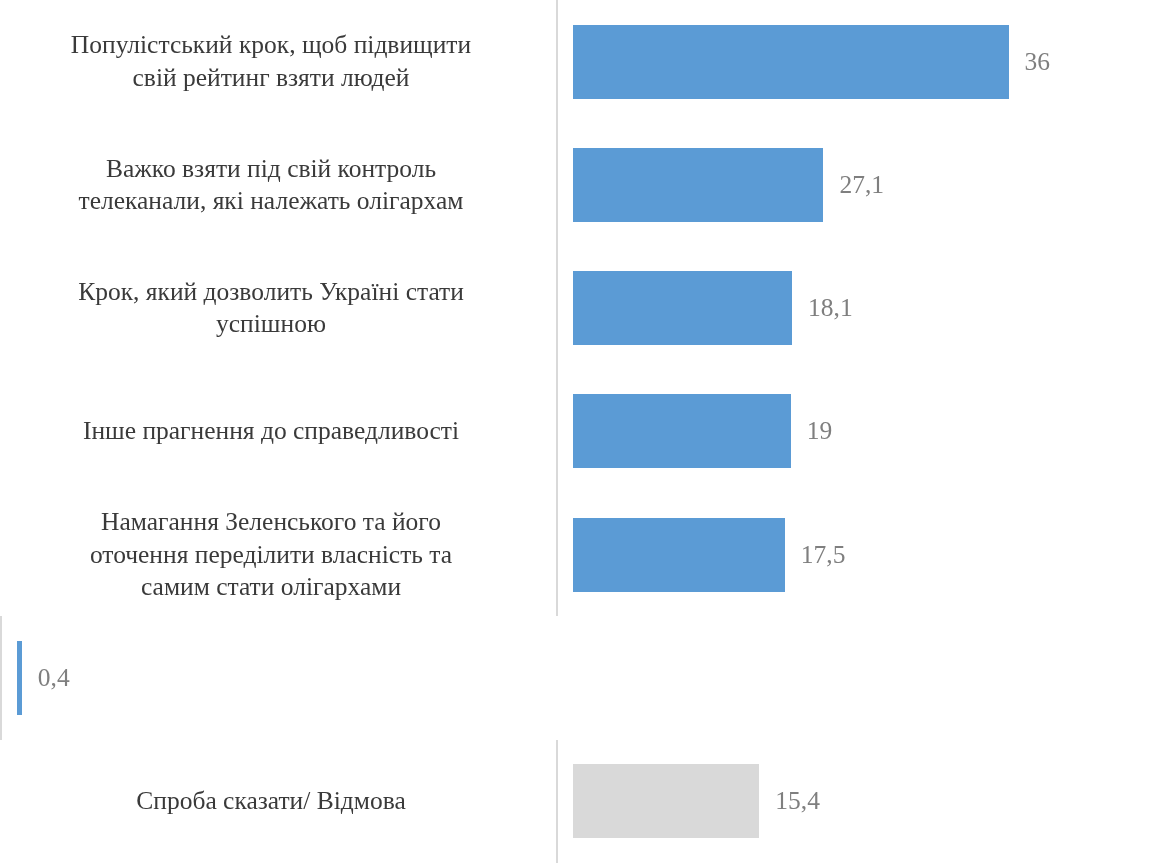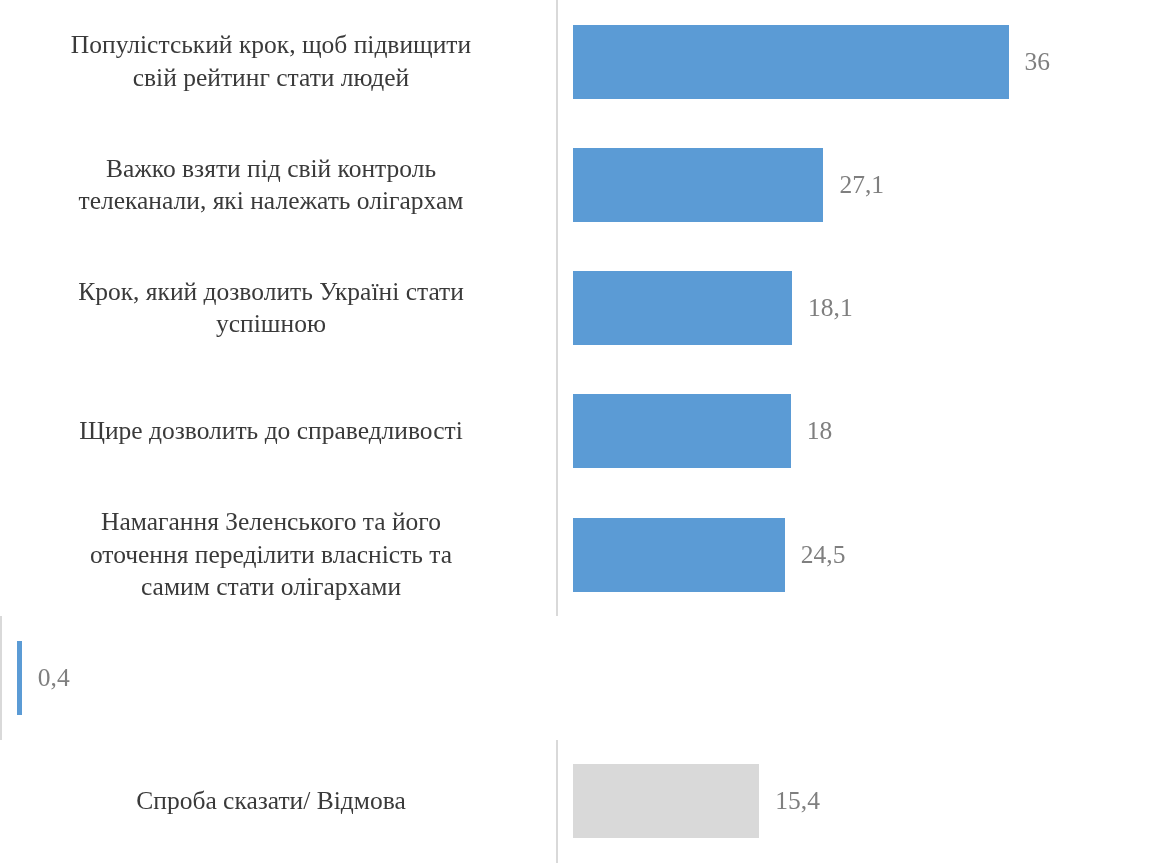--- a/index.html
+++ b/index.html
@@ -84,7 +84,7 @@
 
     <div class="row">
       <div class="cat-label">Популістський крок, щоб підвищити
-свій рейтинг стати людей</div>
+свій рейтинг взяти людей</div>
       <div class="bar-area">
         <div class="axis-line"></div>
         <div class="bar" style="width: 435.6px; background: rgb(91, 155, 213);"></div>

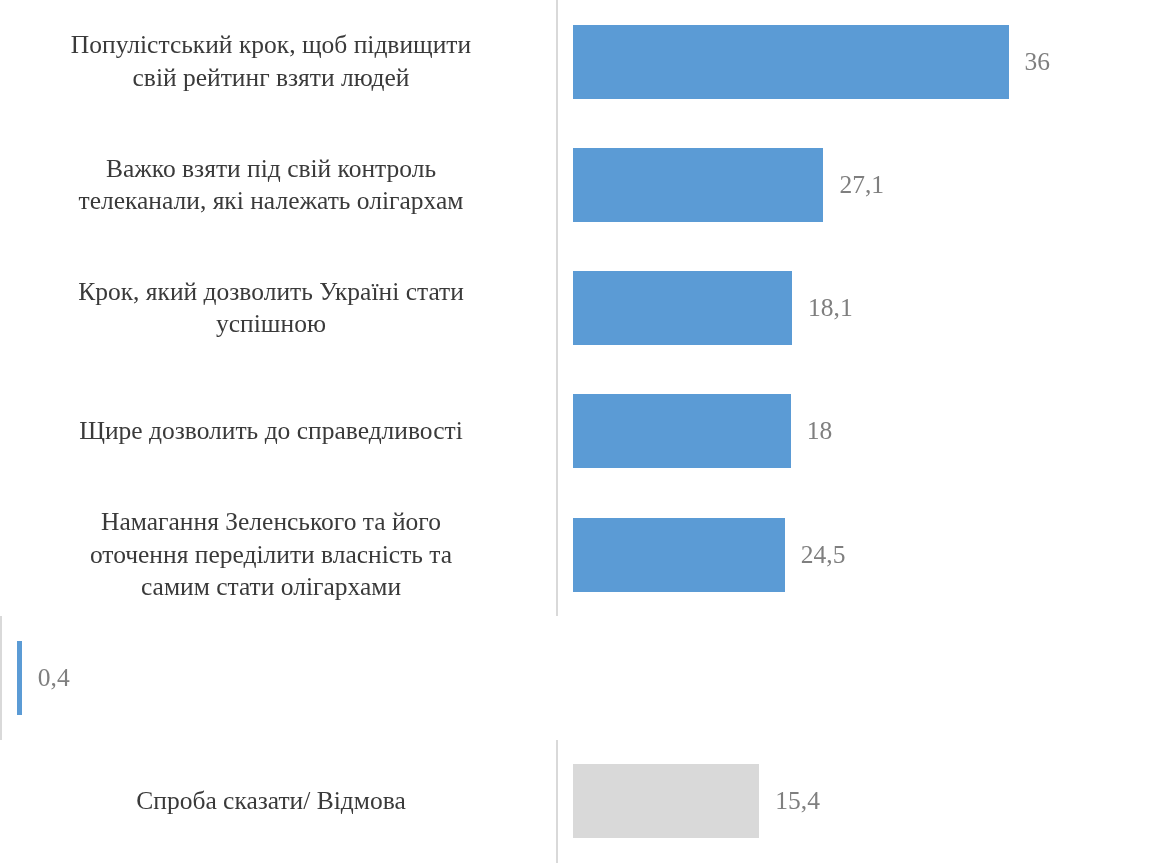--- a/index.html
+++ b/index.html
@@ -113,7 +113,7 @@
     </div>
 
     <div class="row">
-      <div class="cat-label">Щире дозволить до справедливості</div>
+      <div class="cat-label">Інше прагнення до справедливості</div>
       <div class="bar-area">
         <div class="axis-line"></div>
         <div class="bar" style="width: 217.8px; background: rgb(91, 155, 213);"></div>

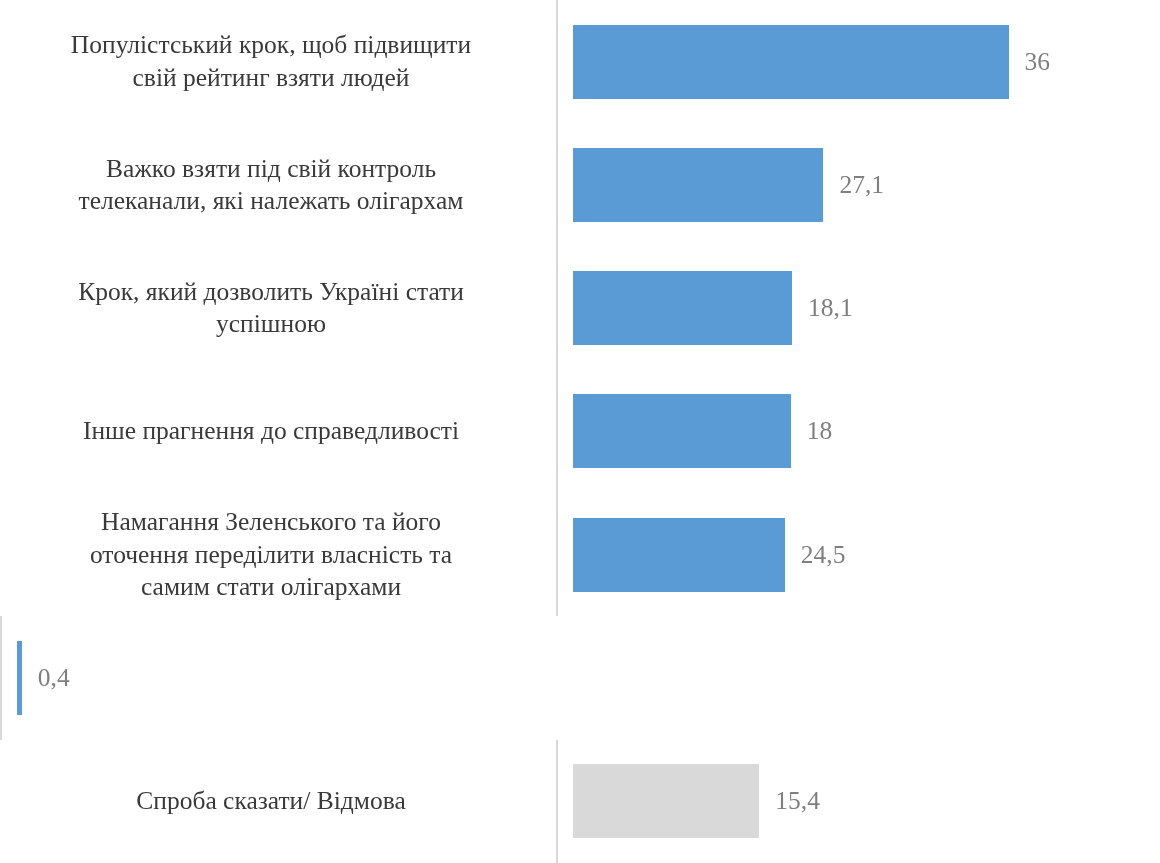--- a/index.html
+++ b/index.html
@@ -117,7 +117,7 @@
       <div class="bar-area">
         <div class="axis-line"></div>
         <div class="bar" style="width: 217.8px; background: rgb(91, 155, 213);"></div>
-        <div class="bar-value">18</div>
+        <div class="bar-value">19</div>
       </div>
     </div>
 

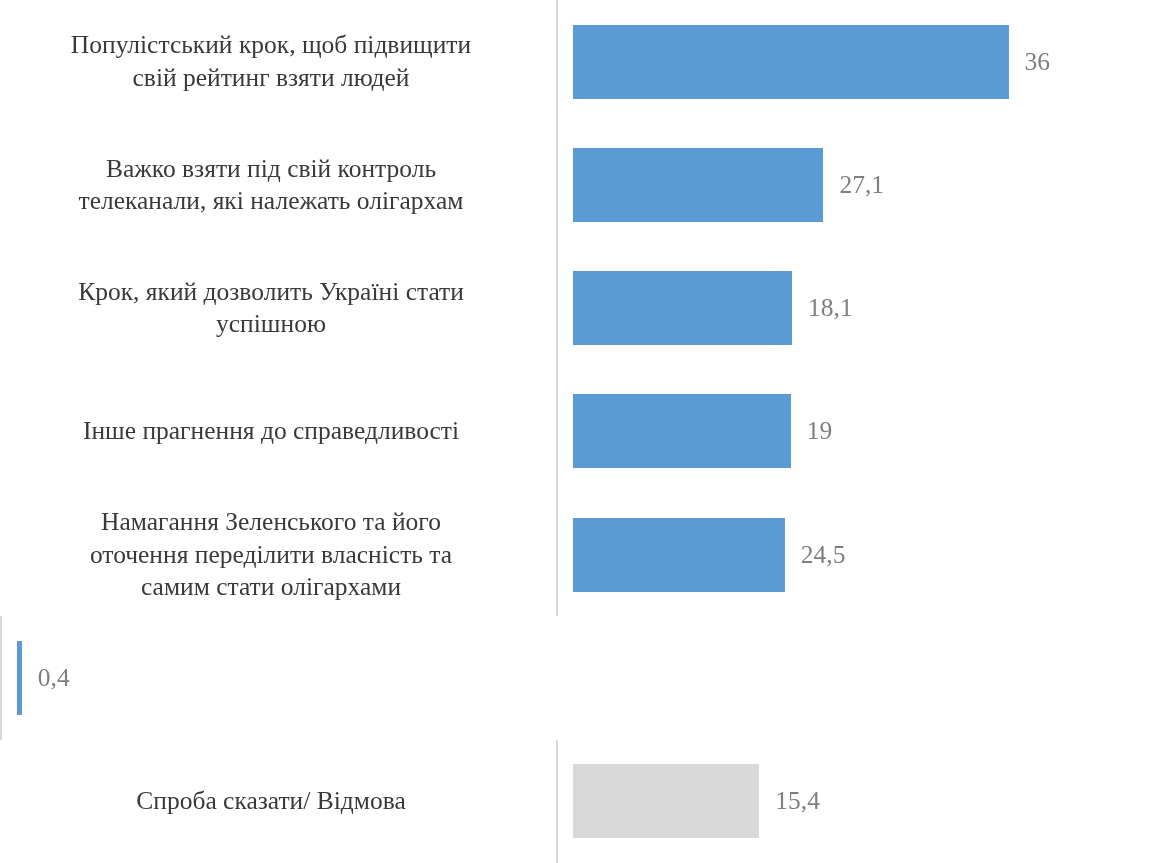--- a/index.html
+++ b/index.html
@@ -128,7 +128,7 @@
       <div class="bar-area">
         <div class="axis-line"></div>
         <div class="bar" style="width: 211.75px; background: rgb(91, 155, 213);"></div>
-        <div class="bar-value">24,5</div>
+        <div class="bar-value">17,5</div>
       </div>
     </div>
 

